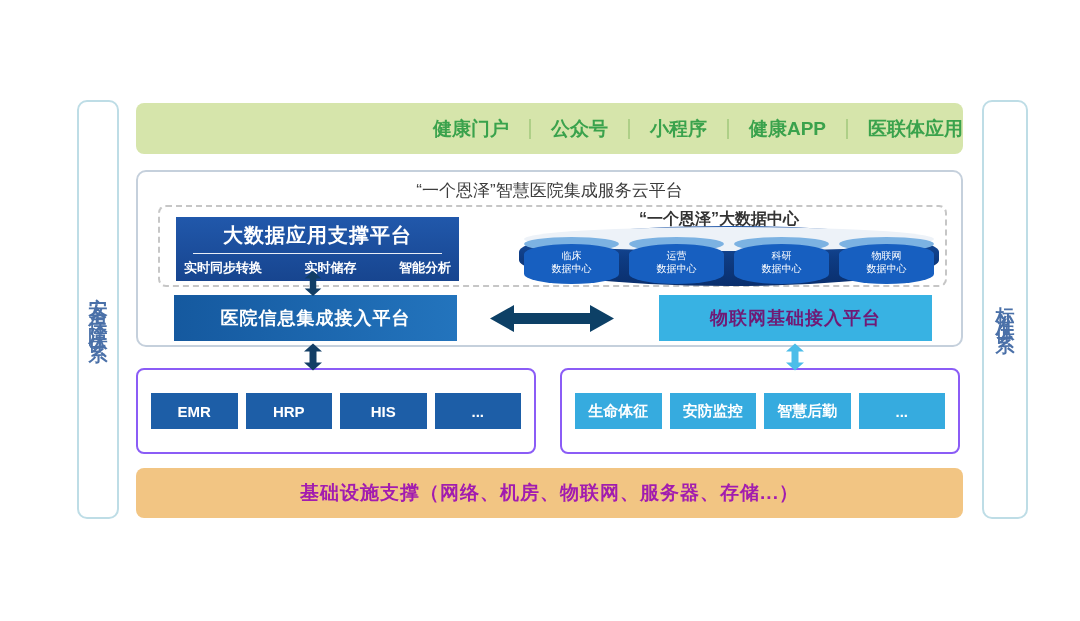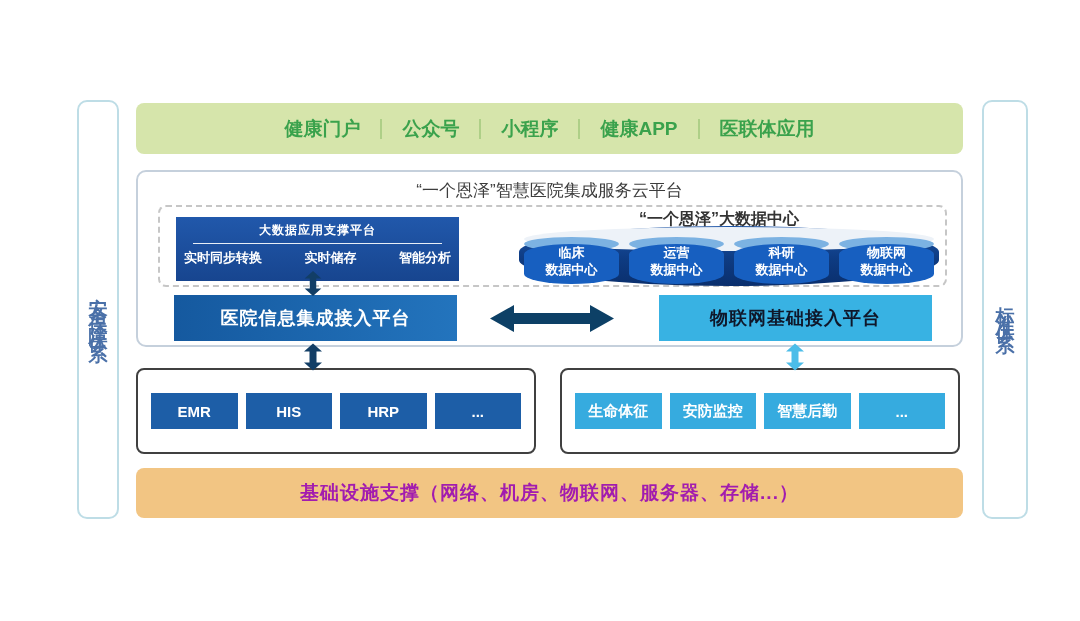--- a/index.html
+++ b/index.html
@@ -17,7 +17,7 @@
 
   
   .top-bar { position:absolute; left:136px; top:103px; width:827px; height:51px; background:#d6e5ab;
-    border-radius:8px; display:flex; align-items:center; justify-content:center; }
+    border-radius:8px; display:flex; align-items:center; justify-content:flex-end; }
   .top-bar .item { color:#3aa24c; font-weight:bold; font-size:19px; }
   .top-bar .sep { width:2px; height:20px; background:#aecf87; margin:0 20px; }
 

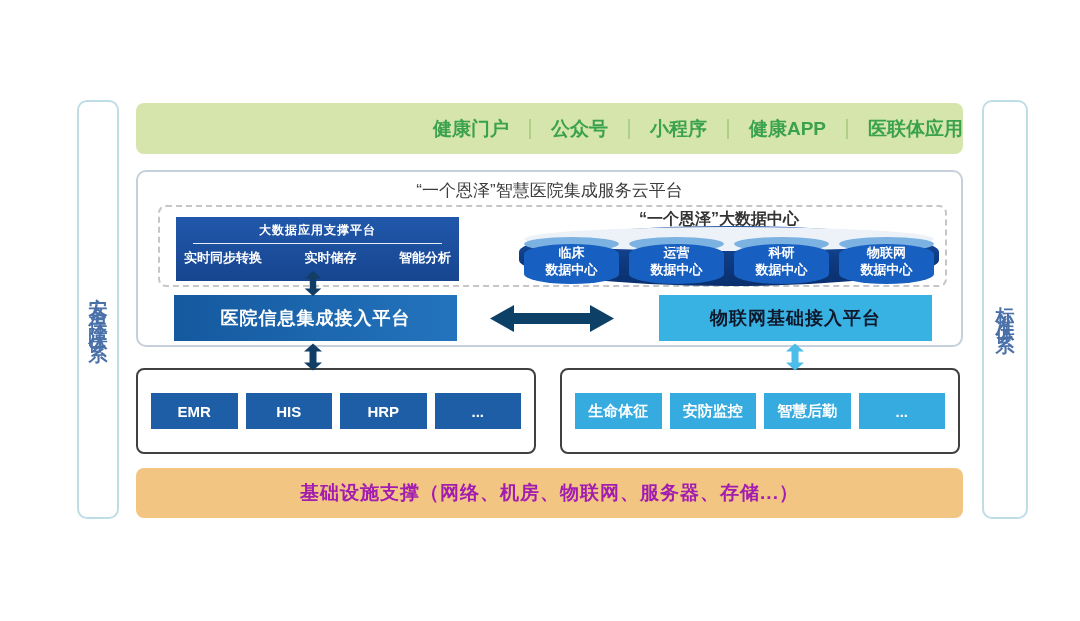--- a/index.html
+++ b/index.html
@@ -33,7 +33,7 @@
   
   .app-box { position:absolute; left:16px; top:10px; width:283px; height:64px;
     background:linear-gradient(180deg,#2158ab 0%,#17458f 100%); color:#fff; text-align:center; }
-  .app-box-title { margin-top:5px; font-size:12px; font-weight:bold; letter-spacing:1px; }
+  .app-box-title { margin-top:5px; font-size:20px; font-weight:bold; letter-spacing:1px; }
   .app-box-line { margin:4px auto 0; width:88%; height:1px; background:#e8eef6; }
   .app-box-funcs { display:flex; justify-content:space-between; padding:5px 8px 0; }
   .app-box-funcs span { font-size:13px; font-weight:bold; }

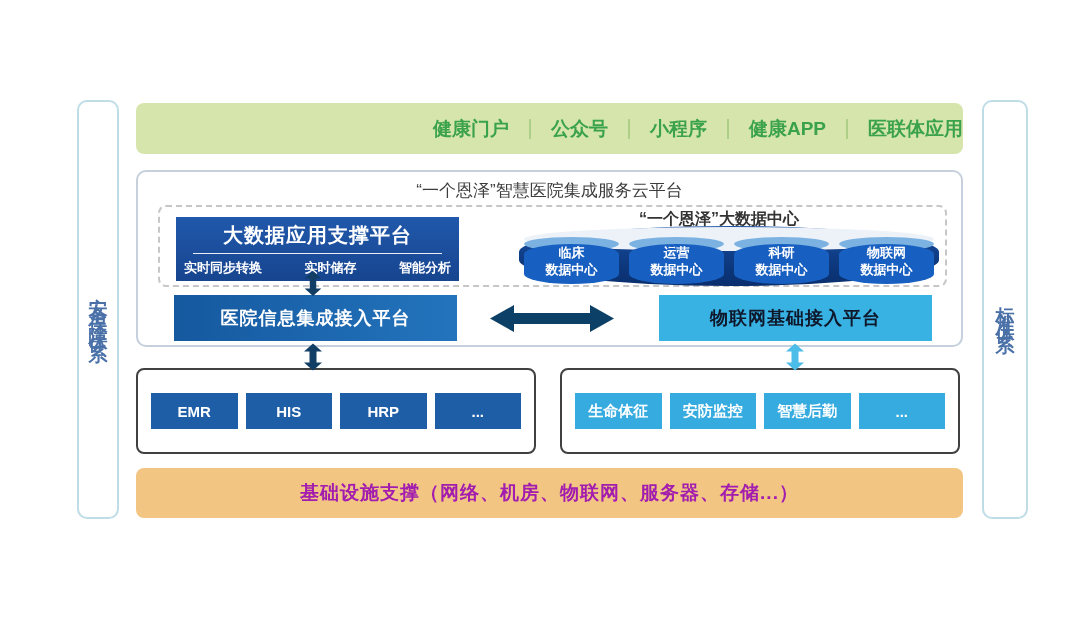--- a/index.html
+++ b/index.html
@@ -53,7 +53,7 @@
     border-radius:50% / 10px; }
   .sc-top { position:absolute; top:0; left:0; right:0; height:14px; background:#7cb2e2; border-radius:50%; }
   .sc-label { position:absolute; inset:0; display:flex; flex-direction:column; align-items:center;
-    justify-content:center; color:#fff; font-weight:bold; font-size:13px; line-height:1.3; z-index:2; padding-top:2px; }
+    justify-content:center; color:#fff; font-weight:normal; font-size:10px; line-height:1.3; z-index:2; padding-top:2px; }
 
   
   .hospital-platform { position:absolute; left:36px; top:123px; width:283px; height:46px;

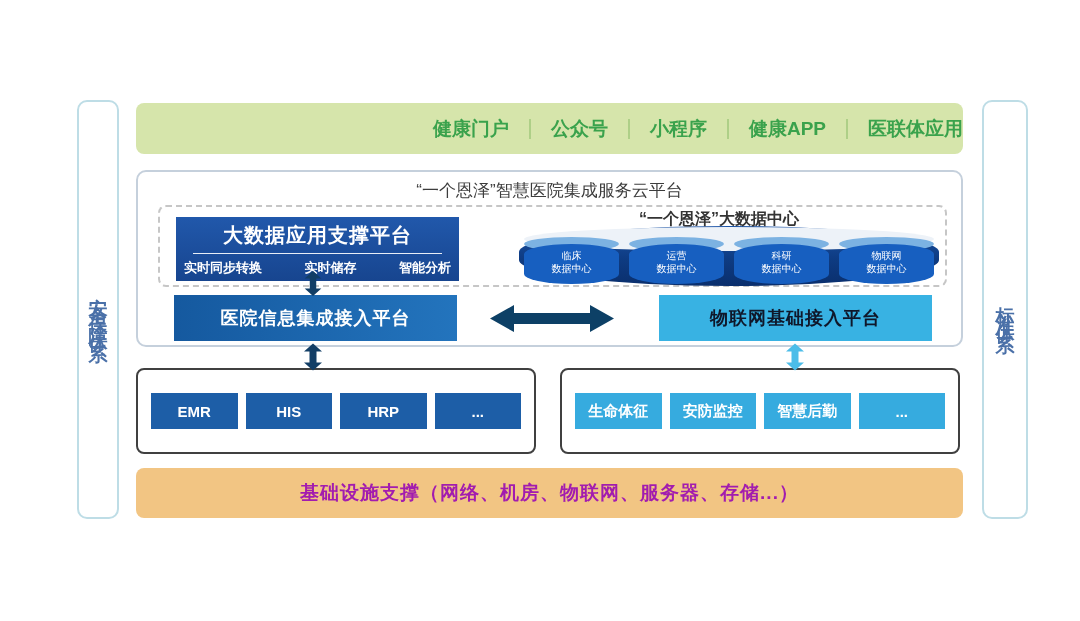--- a/index.html
+++ b/index.html
@@ -60,7 +60,7 @@
     background:linear-gradient(90deg,#15599f,#2374bd); color:#fff; font-weight:bold; font-size:18px;
     display:flex; align-items:center; justify-content:center; letter-spacing:1px; }
   .iot-platform { position:absolute; left:521px; top:123px; width:273px; height:46px;
-    background:#38b2e3; color:#0f172a; font-weight:bold; font-size:18px;
+    background:#38b2e3; color:#701a75; font-weight:bold; font-size:18px;
     display:flex; align-items:center; justify-content:center; letter-spacing:1px; }
 
   .h-arrow { position:absolute; left:352px; top:133px; width:124px; height:27px; z-index:4; }

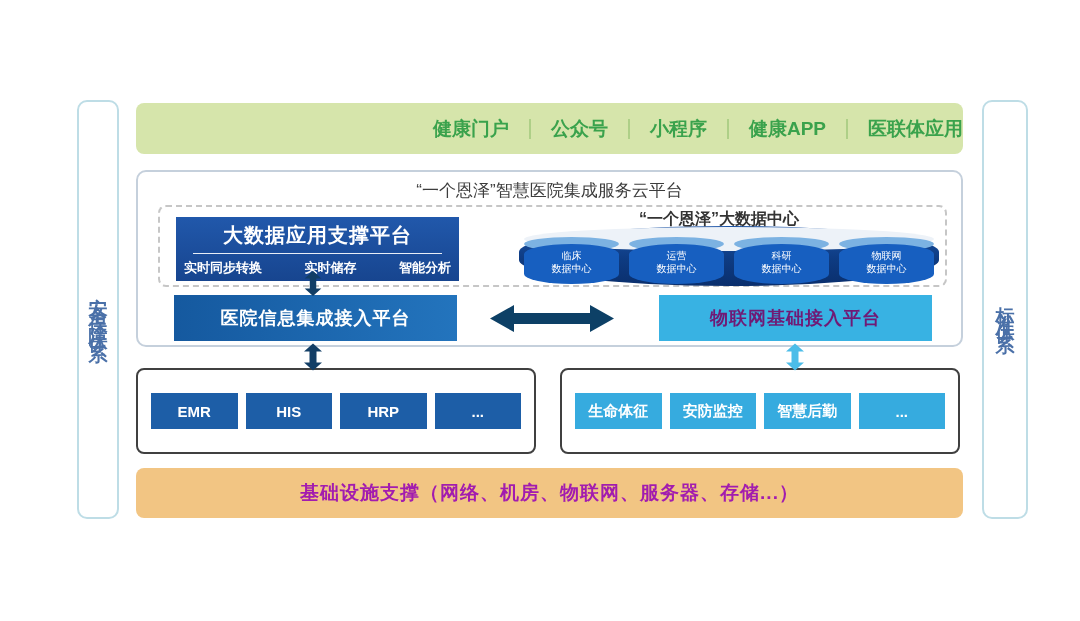--- a/index.html
+++ b/index.html
@@ -71,7 +71,7 @@
 
   
   .sys-box { position:absolute; top:368px; width:400px; height:86px; background:#fff;
-    border:2px solid #404040; border-radius:8px; display:flex; align-items:center; gap:8px; padding:0 13px; }
+    border:2px solid #8b5cf6; border-radius:8px; display:flex; align-items:center; gap:8px; padding:0 13px; }
   .sys-box-left { left:136px; }
   .sys-box-right { left:560px; }
   .sys-item { width:91px; height:36px; display:flex; align-items:center; justify-content:center;

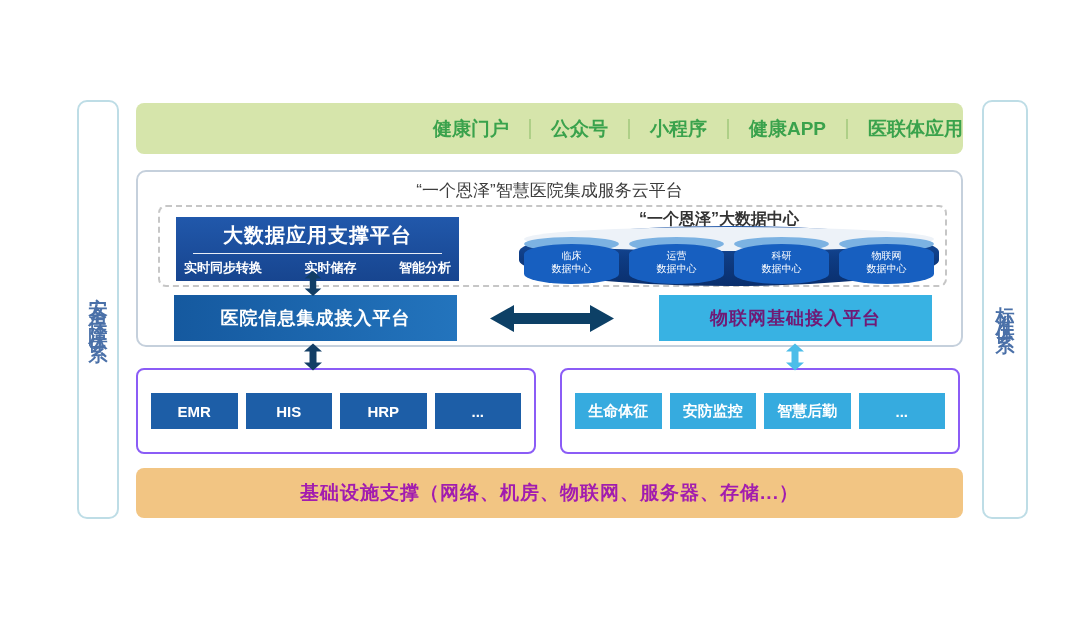--- a/index.html
+++ b/index.html
@@ -185,8 +185,8 @@
 
   <div class="sys-box sys-box-left">
     <div class="sys-item sys-item-dark">EMR</div>
+    <div class="sys-item sys-item-dark">HRP</div>
     <div class="sys-item sys-item-dark">HIS</div>
-    <div class="sys-item sys-item-dark">HRP</div>
     <div class="sys-item sys-item-dark">...</div>
   </div>
 

